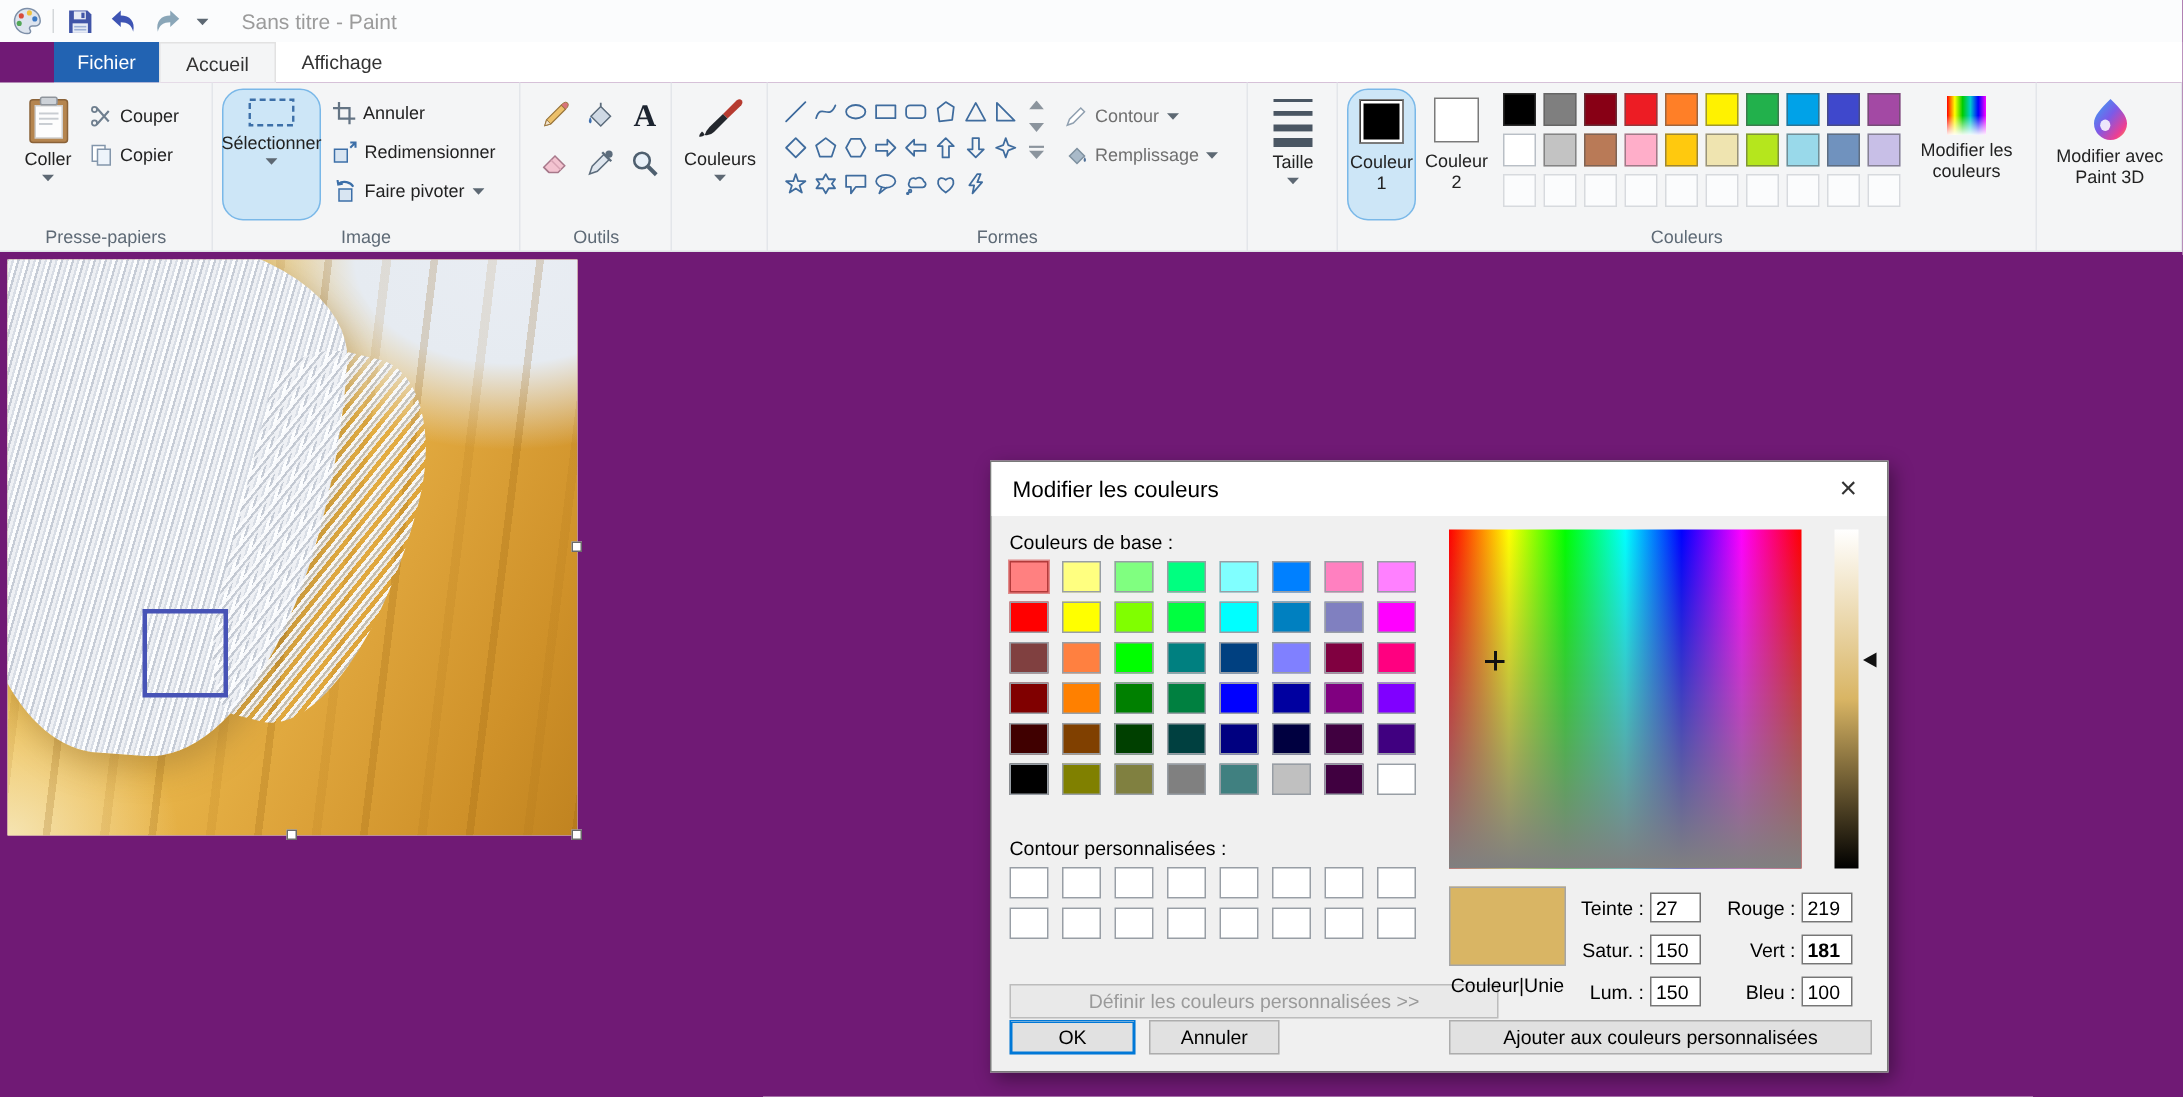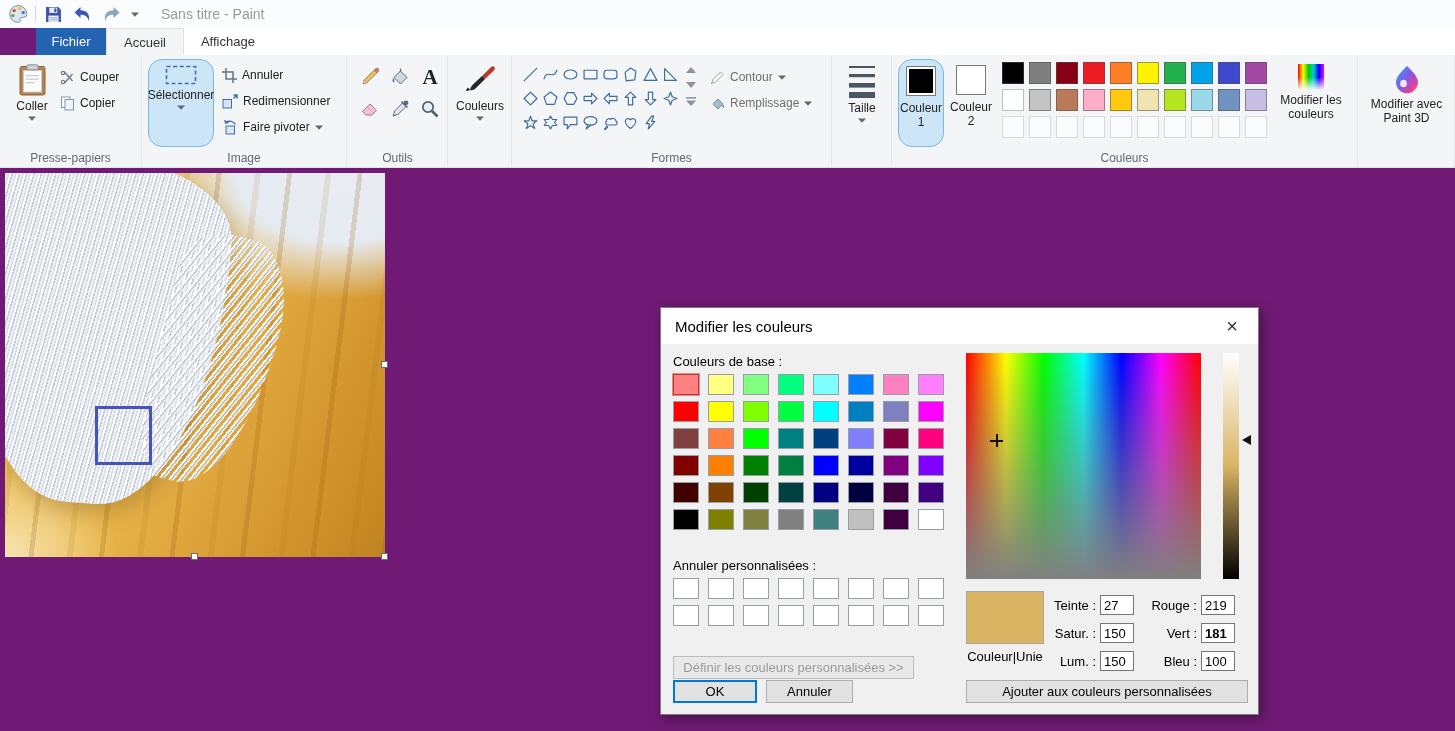--- a/index.html
+++ b/index.html
@@ -624,7 +624,7 @@
         <div class="cswatch" style="background: rgb(255, 255, 255);"></div>
       </div>
 
-    <span class="dlab" style="left:12px;top:250px">Annuler personnalisées :</span>
+    <span class="dlab" style="left:12px;top:250px">Contour personnalisées :</span>
     <div class="cgrid" style="left:12px;top:270px">
         <div class="cswatch custom"></div>
         <div class="cswatch custom"></div>

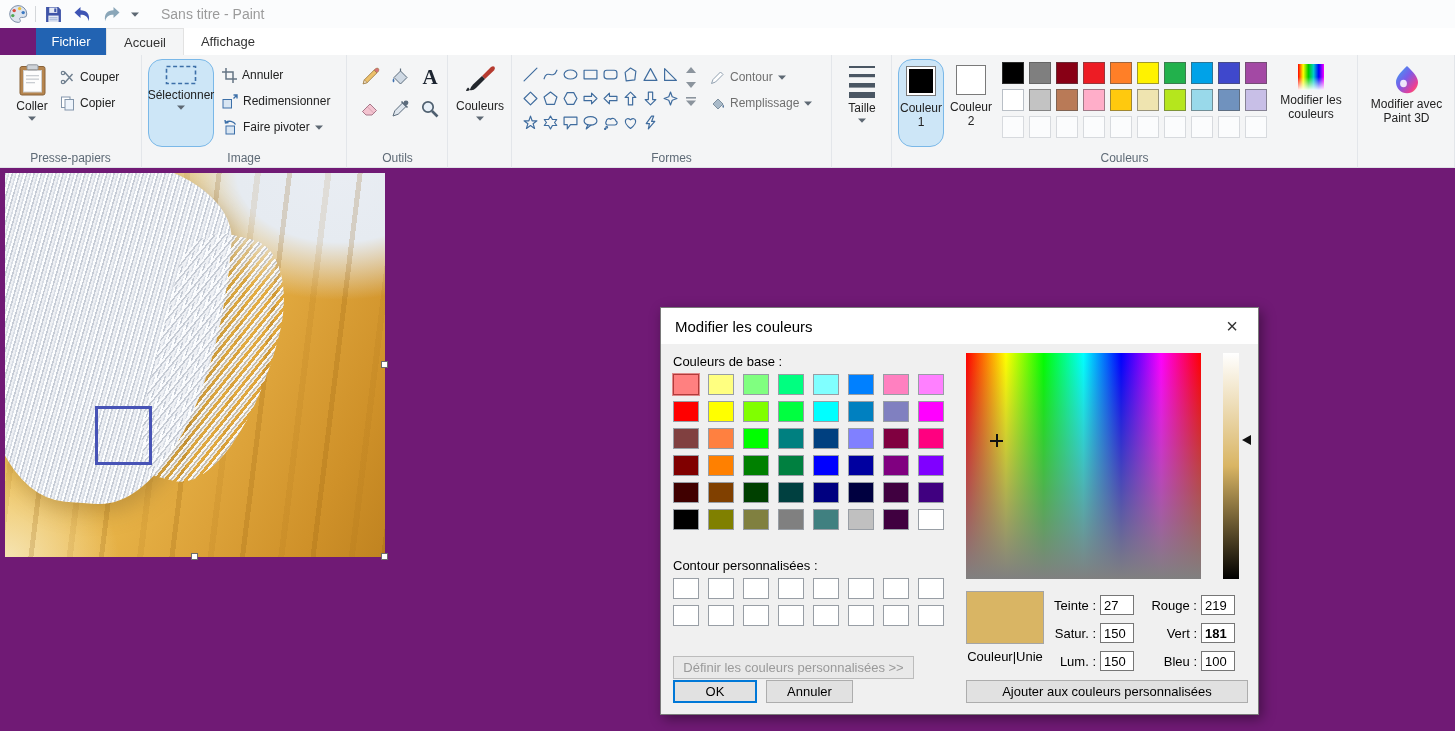--- a/index.html
+++ b/index.html
@@ -644,7 +644,7 @@
         <div class="cswatch custom"></div>
       </div>
 
-    <button class="dbtn disabled" style="left:12px;top:348px;width:241px">Définir les couleurs personnalisées &gt;&gt;</button>
+    <button class="dbtn disabled" style="left:12px;top:348px;width:326px">Définir les couleurs personnalisées &gt;&gt;</button>
     <button class="dbtn ok" style="left:12px;top:372px;width:84px">OK</button>
     <button class="dbtn" style="left:105px;top:372px;width:87px">Annuler</button>
 

